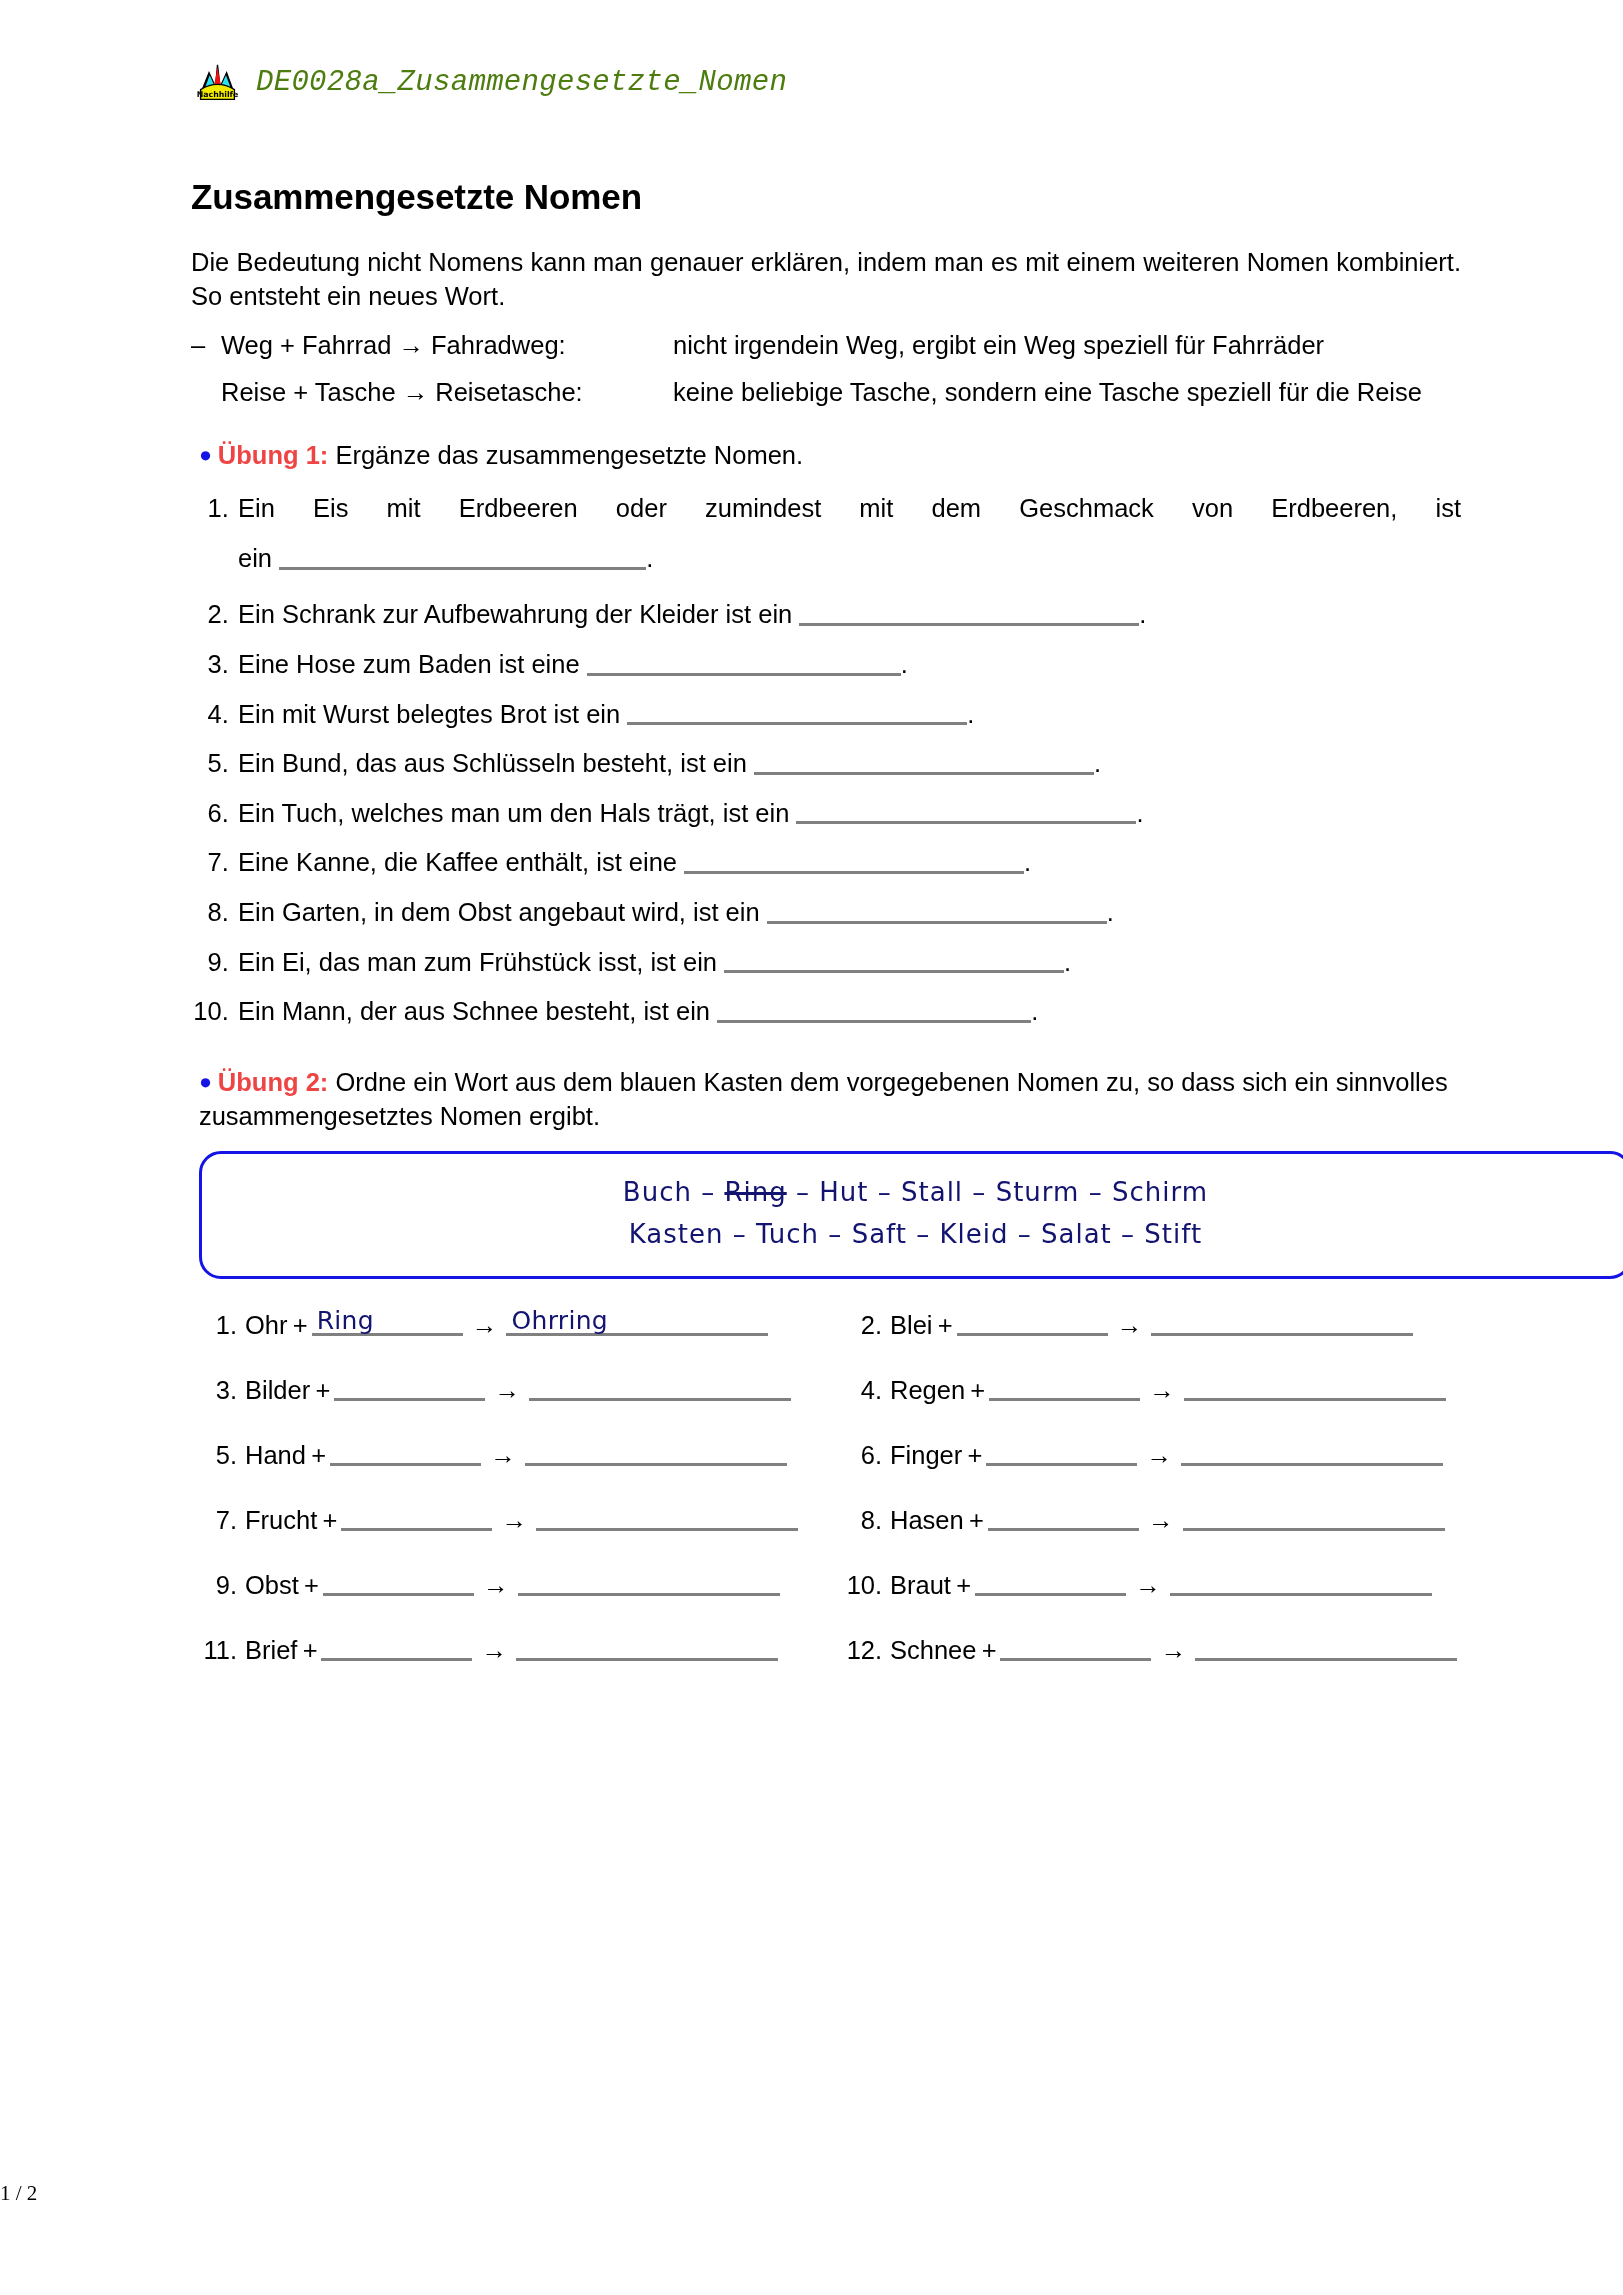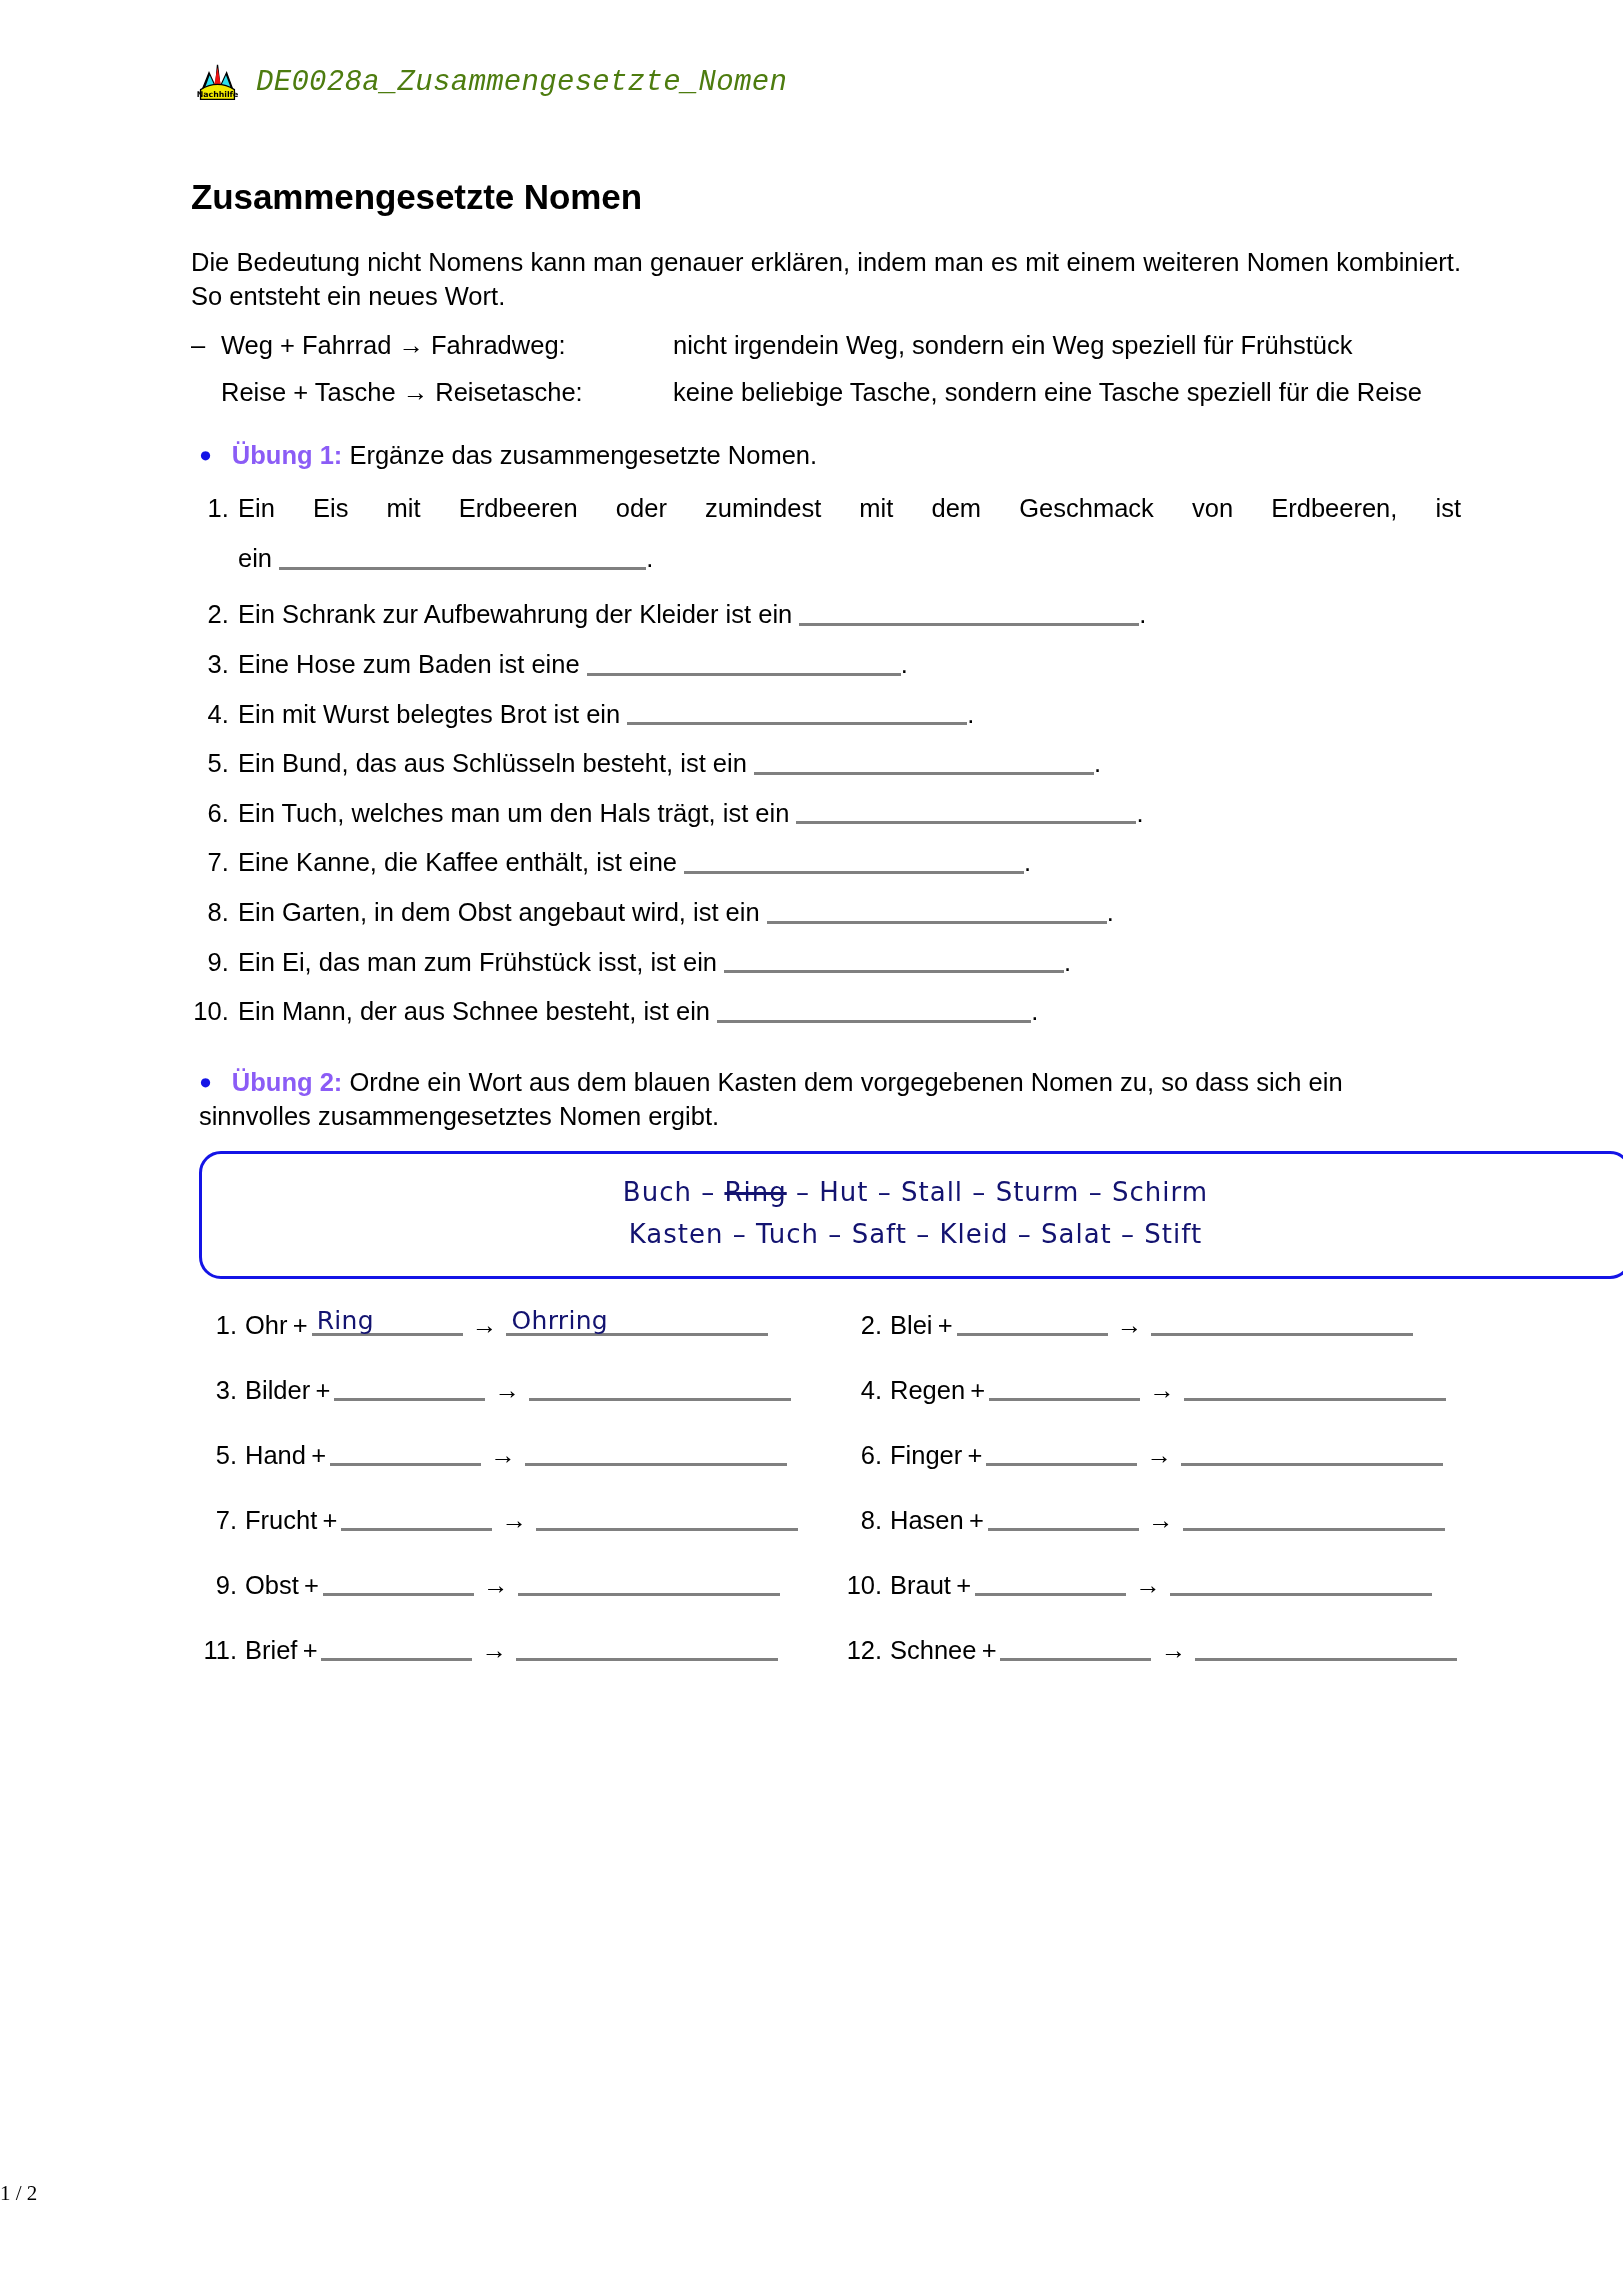--- a/index.html
+++ b/index.html
@@ -258,7 +258,7 @@
       <div class="ex-row">
         <span class="ex-dash">–</span>
         <span class="ex-left">Weg + Fahrrad → Fahradweg:</span>
-        <span class="ex-right">nicht irgendein Weg, sondern ein Weg speziell für Frühstück</span>
+        <span class="ex-right">nicht irgendein Weg, ergibt ein Weg speziell für Fahrräder</span>
       </div>
       <div class="ex-row" style="margin-top:11.8px;">
         <span class="ex-dash"></span>

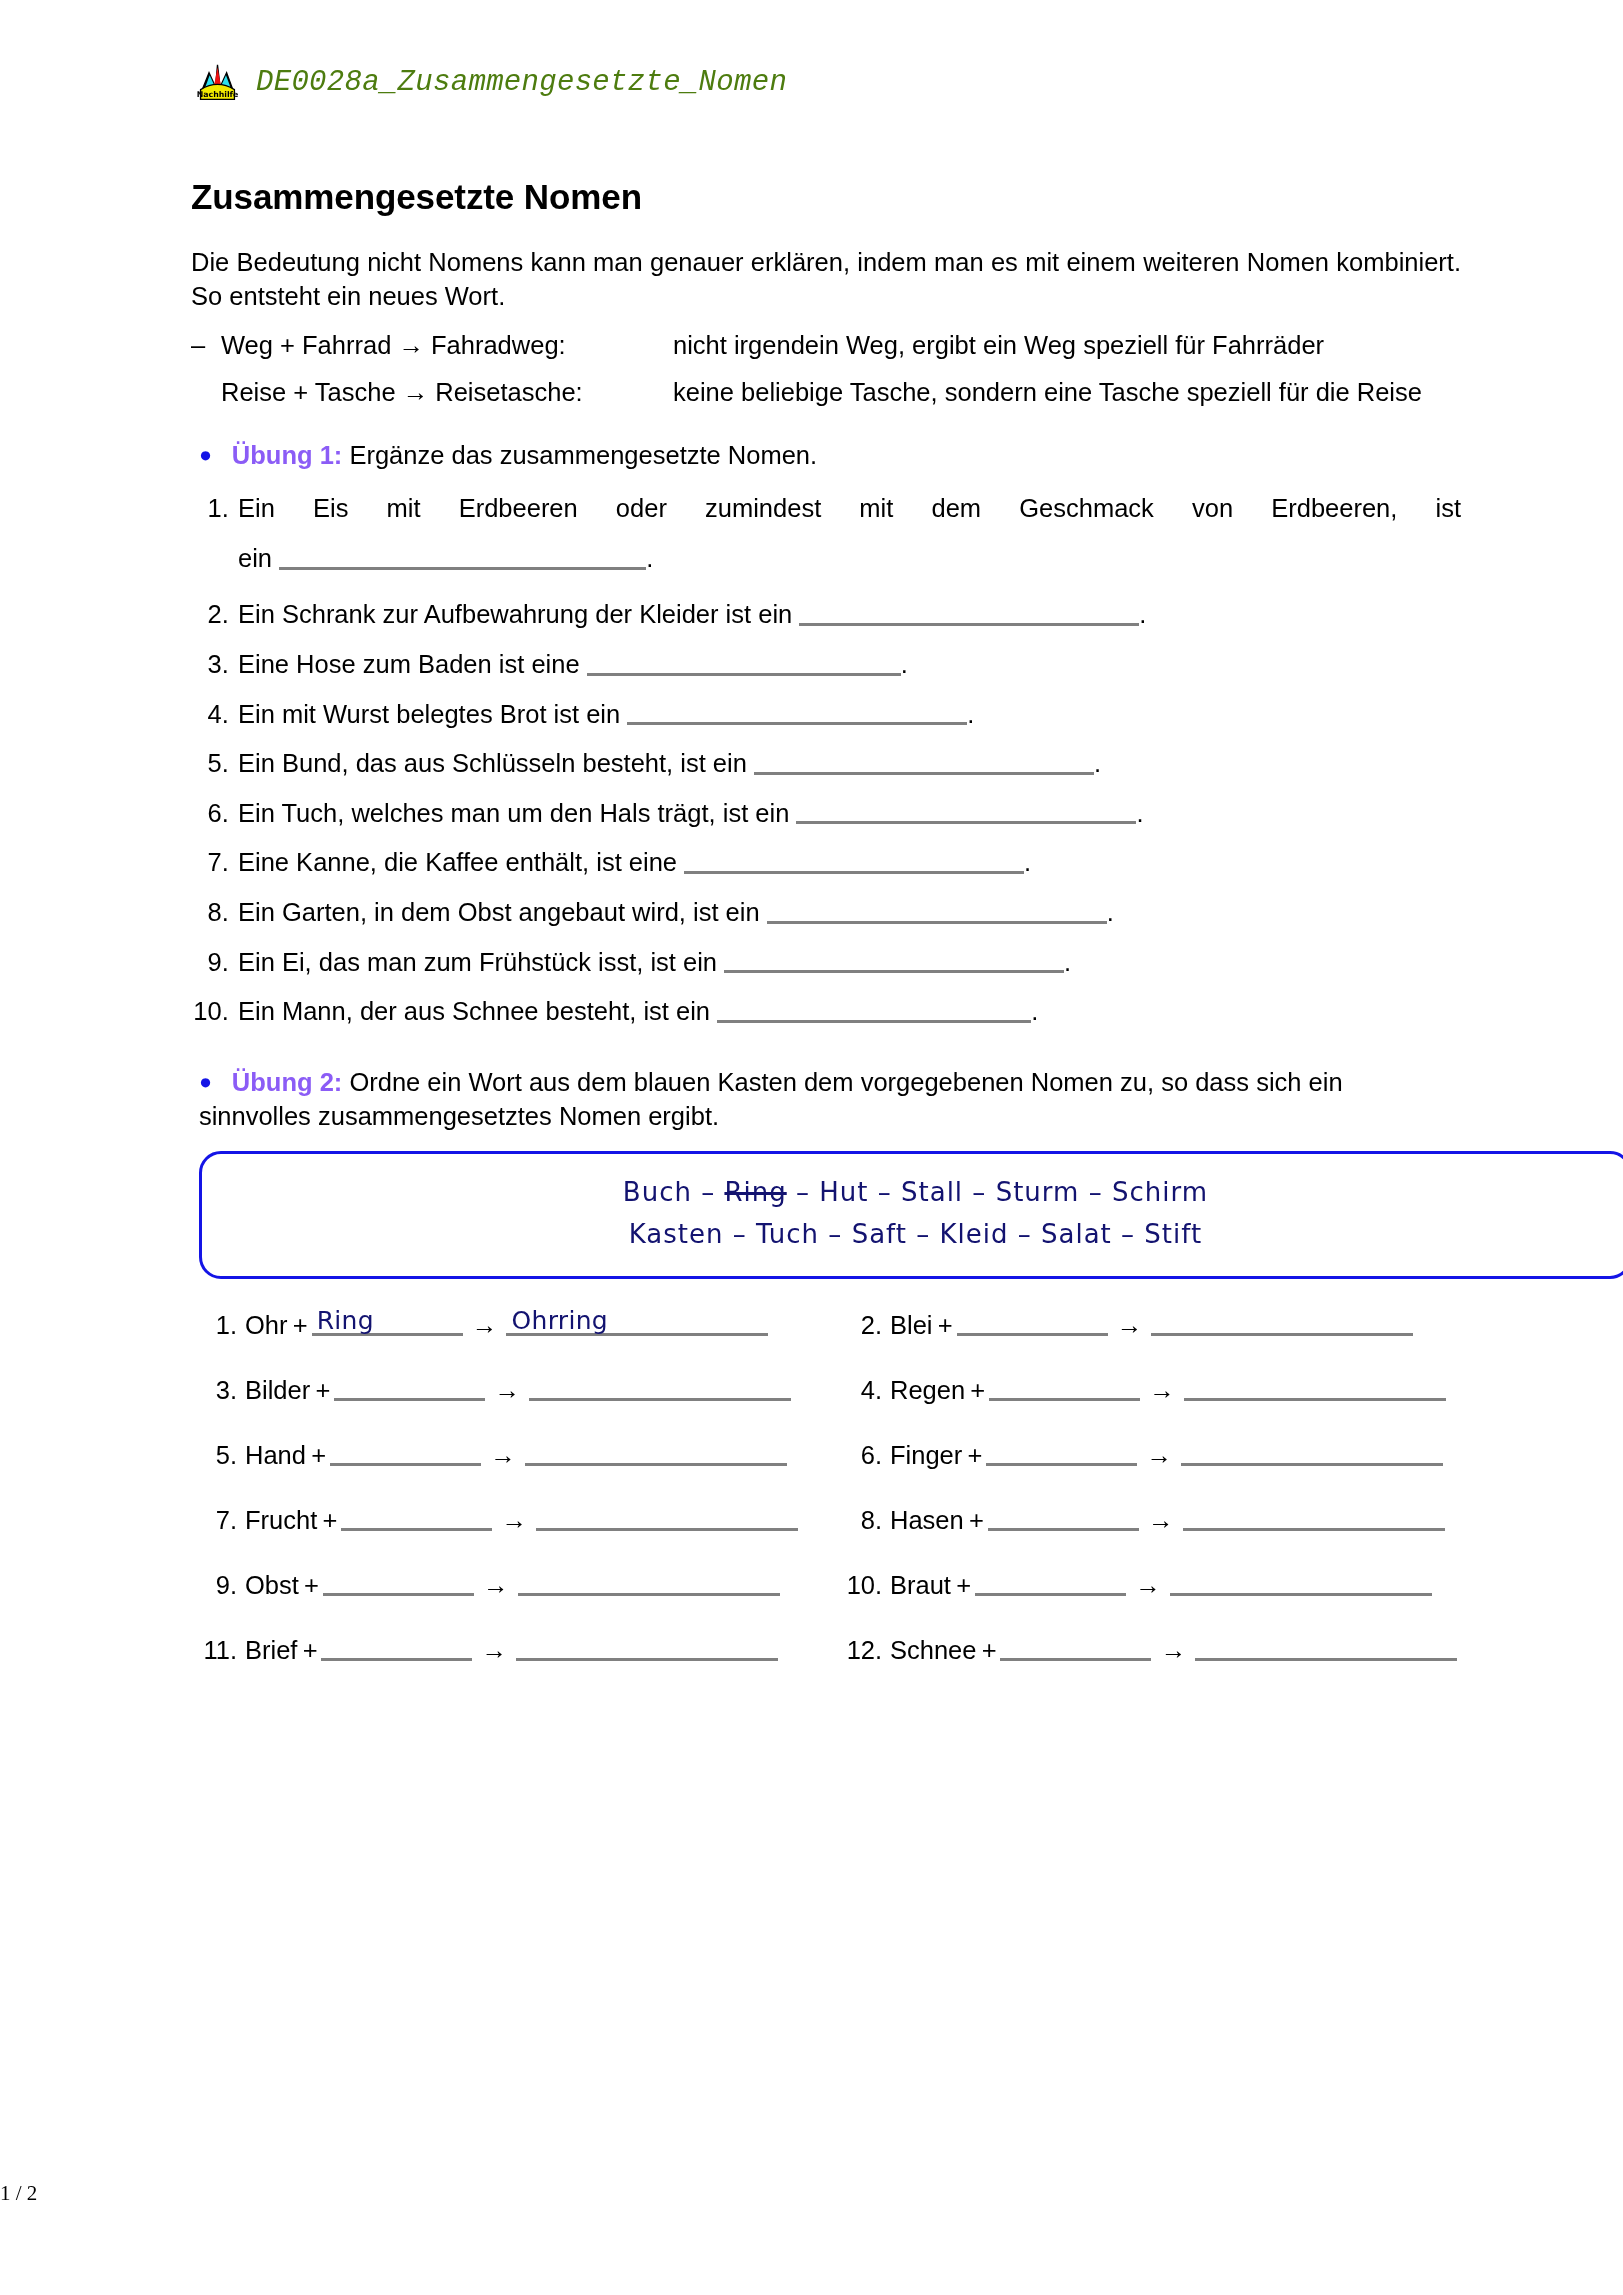--- a/index.html
+++ b/index.html
@@ -105,9 +105,8 @@
     margin-right: 5.9px;
   }
   .uebung-head .lbl {
-    color: #8b5cf6;
+    color: #ef4444;
     font-weight: bold;
-    margin-left: 14px;
   }
 
   

